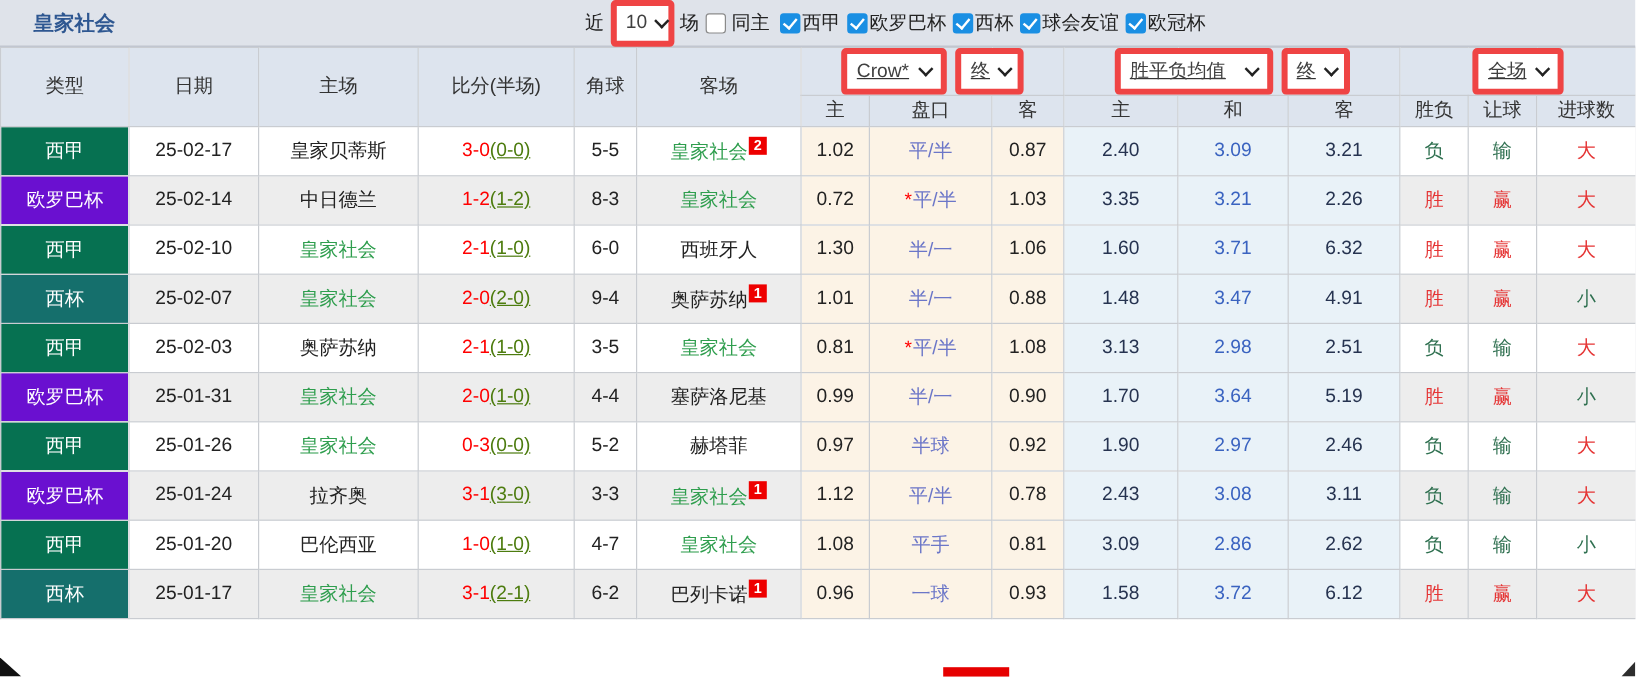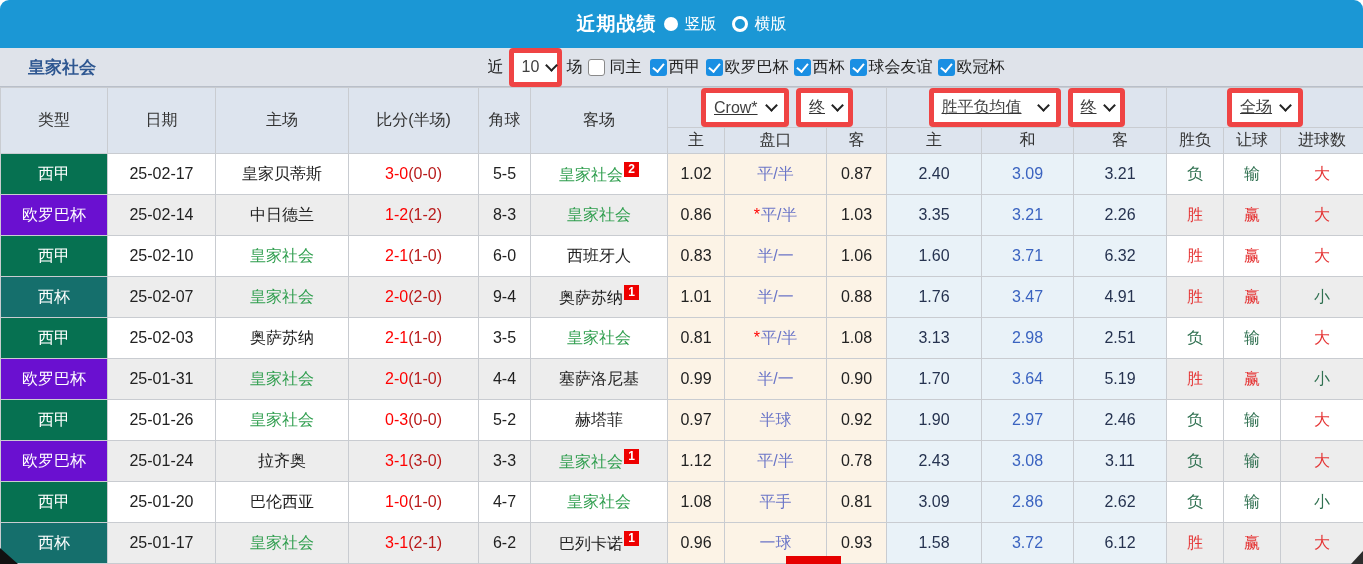--- a/index.html
+++ b/index.html
@@ -80,13 +80,6 @@
 
 <div class="app">
 
-  <div class="topbar">
-    <span class="title">近期战绩</span>
-    <span class="radio filled"></span>
-    <span class="radio-label">竖版</span>
-    <span class="radio hollow"></span>
-    <span class="radio-label">横版</span>
-  </div>
 
   <div class="filterbar">
     <span class="team-title">皇家社会</span>

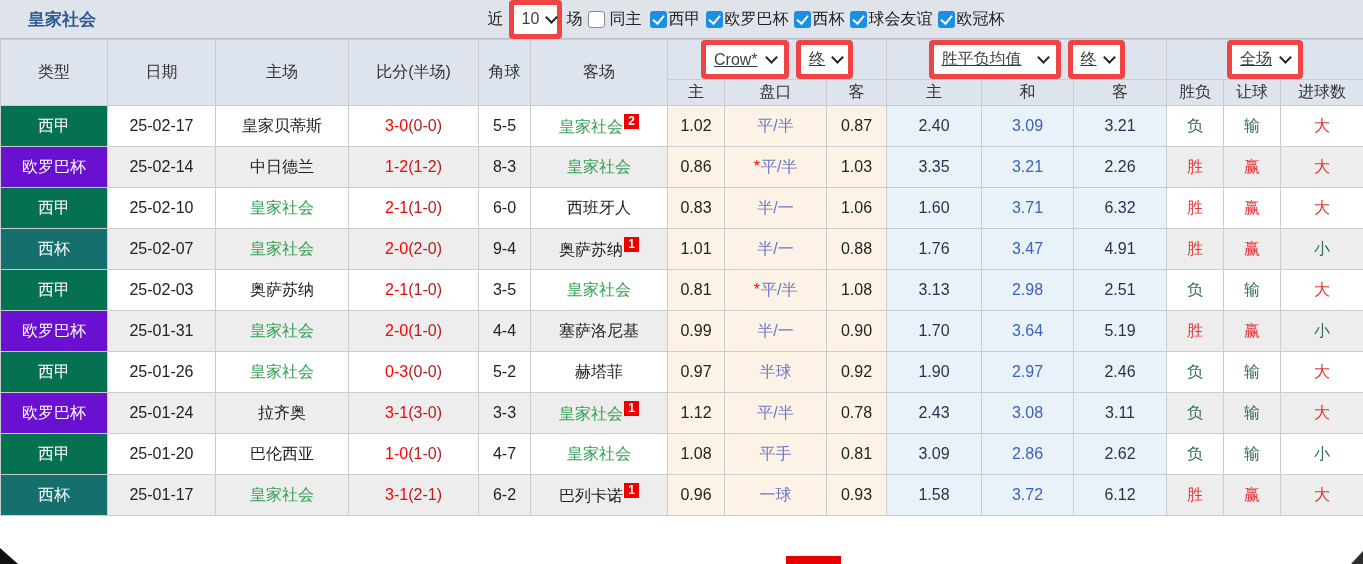--- a/index.html
+++ b/index.html
@@ -52,7 +52,7 @@
   td.type{color:#fff;}
   td.team.self{color:var(--self-team);}
   .sc-red{color:var(--score-red);margin-top:41px;}
-  .sc-half{color:#b91c1c;}
+  .sc-half{color:#4d7c0f;text-decoration:underline;}
   td.handicap{color:var(--handicap-text);}
   .star{color:#f00;margin-right:1px;}
   td.avg.draw{color:var(--avg-draw-text);}

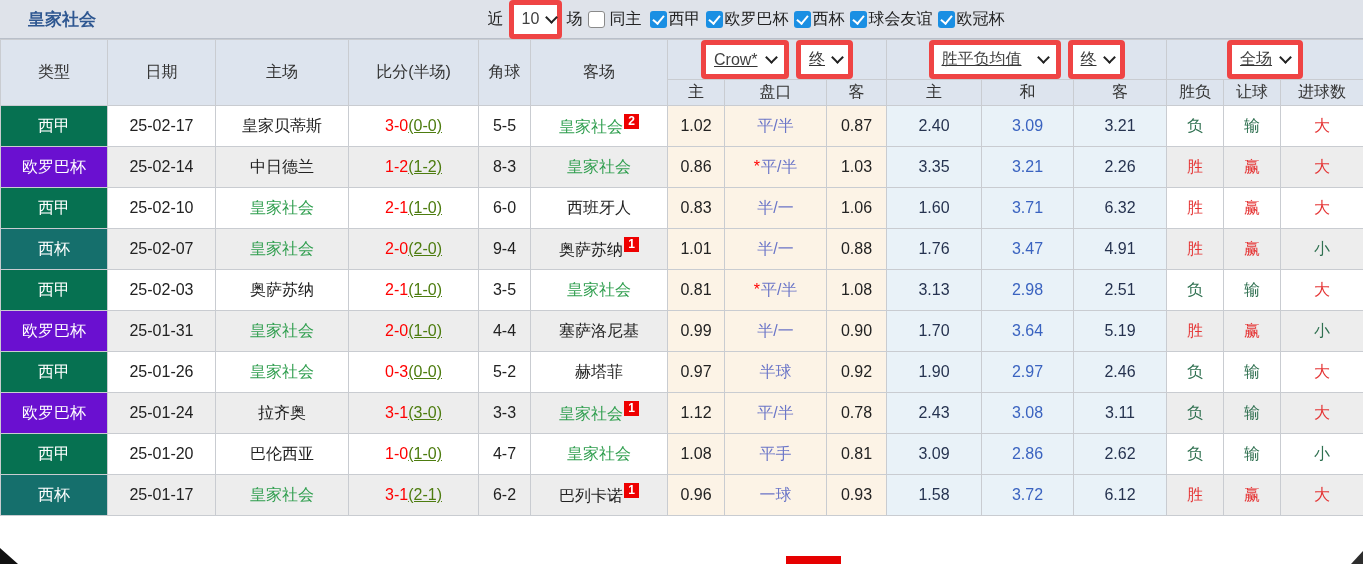--- a/index.html
+++ b/index.html
@@ -203,7 +203,7 @@
           <td class="score"><span class="sc-red">1-2</span><span class="sc-half">(1-2)</span></td>
           <td class="corners">8-3</td>
           <td class="team self">皇家社会</td>
-          <td class="asia">0.86</td>
+          <td class="asia">0.72</td>
           <td class="asia handicap"><span class="star">*</span>平/半</td>
           <td class="asia">1.03</td>
           <td class="avg side">3.35</td>

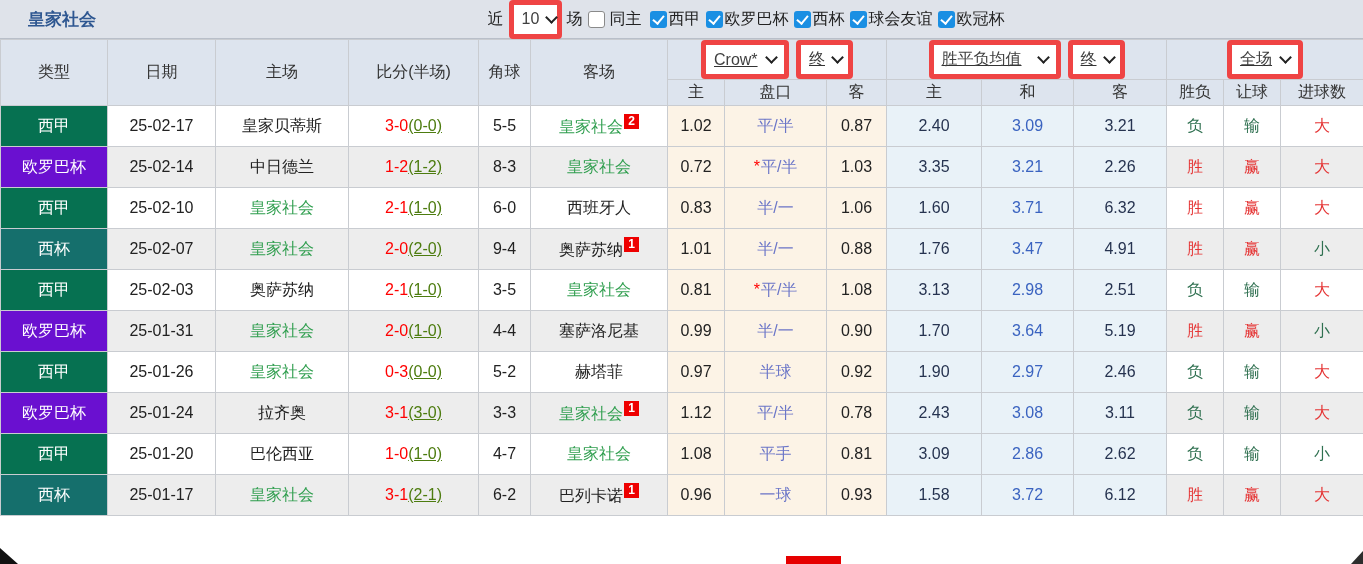--- a/index.html
+++ b/index.html
@@ -220,7 +220,7 @@
           <td class="score"><span class="sc-red">2-1</span><span class="sc-half">(1-0)</span></td>
           <td class="corners">6-0</td>
           <td class="team">西班牙人</td>
-          <td class="asia">0.83</td>
+          <td class="asia">1.30</td>
           <td class="asia handicap">半/一</td>
           <td class="asia">1.06</td>
           <td class="avg side">1.60</td>

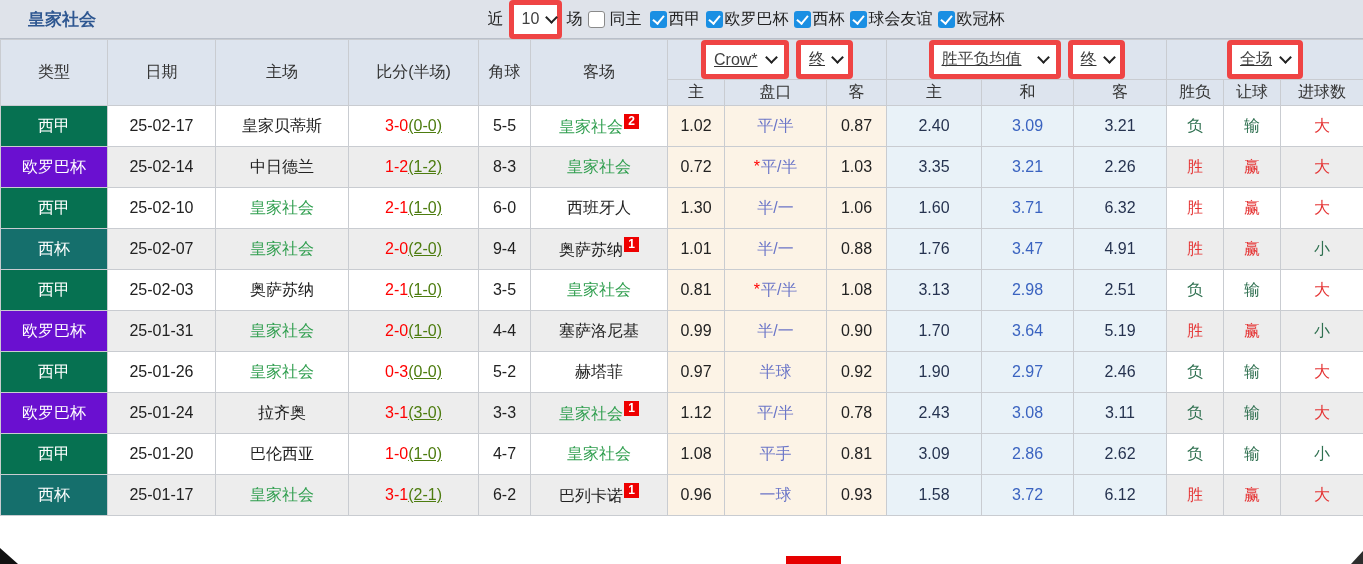--- a/index.html
+++ b/index.html
@@ -240,7 +240,7 @@
           <td class="asia">1.01</td>
           <td class="asia handicap">半/一</td>
           <td class="asia">0.88</td>
-          <td class="avg side">1.76</td>
+          <td class="avg side">1.48</td>
           <td class="avg draw">3.47</td>
           <td class="avg side">4.91</td>
           <td class="res red">胜</td>

